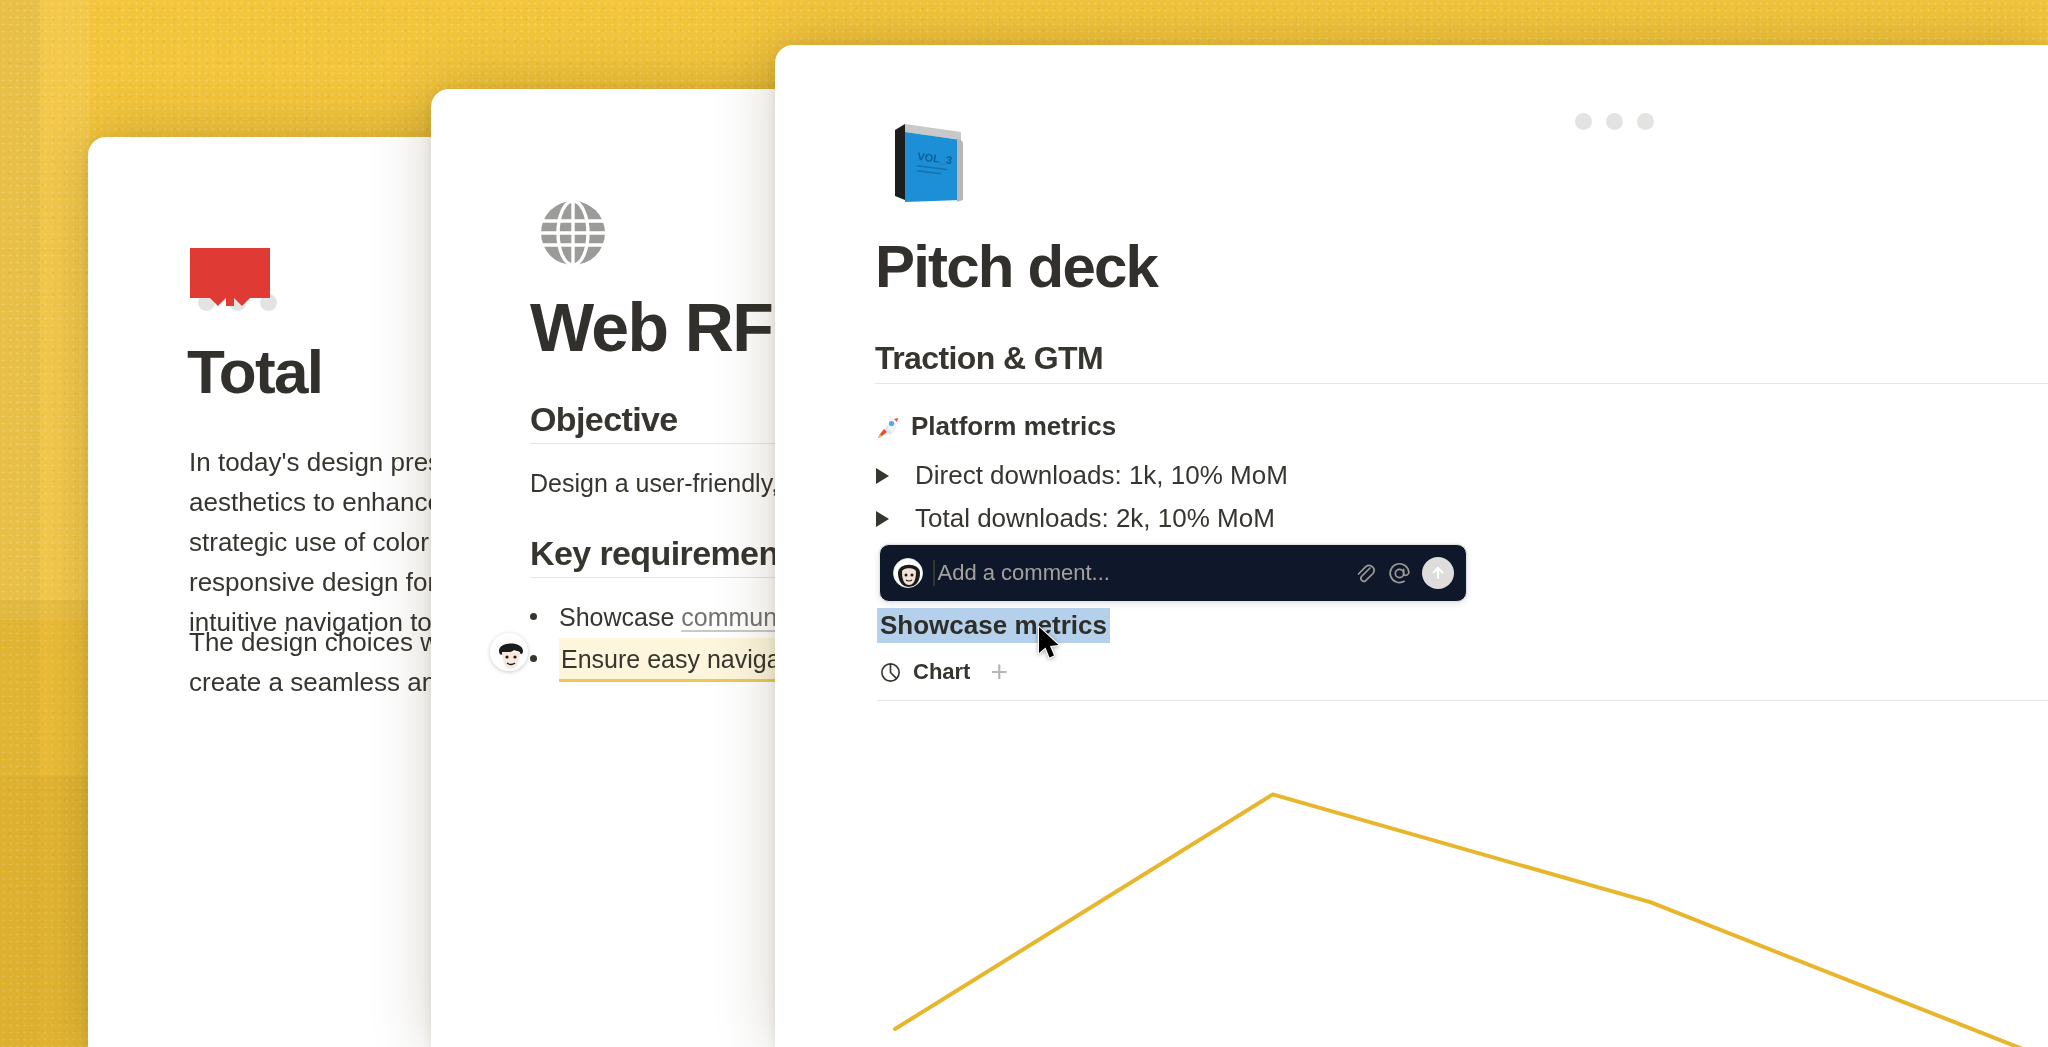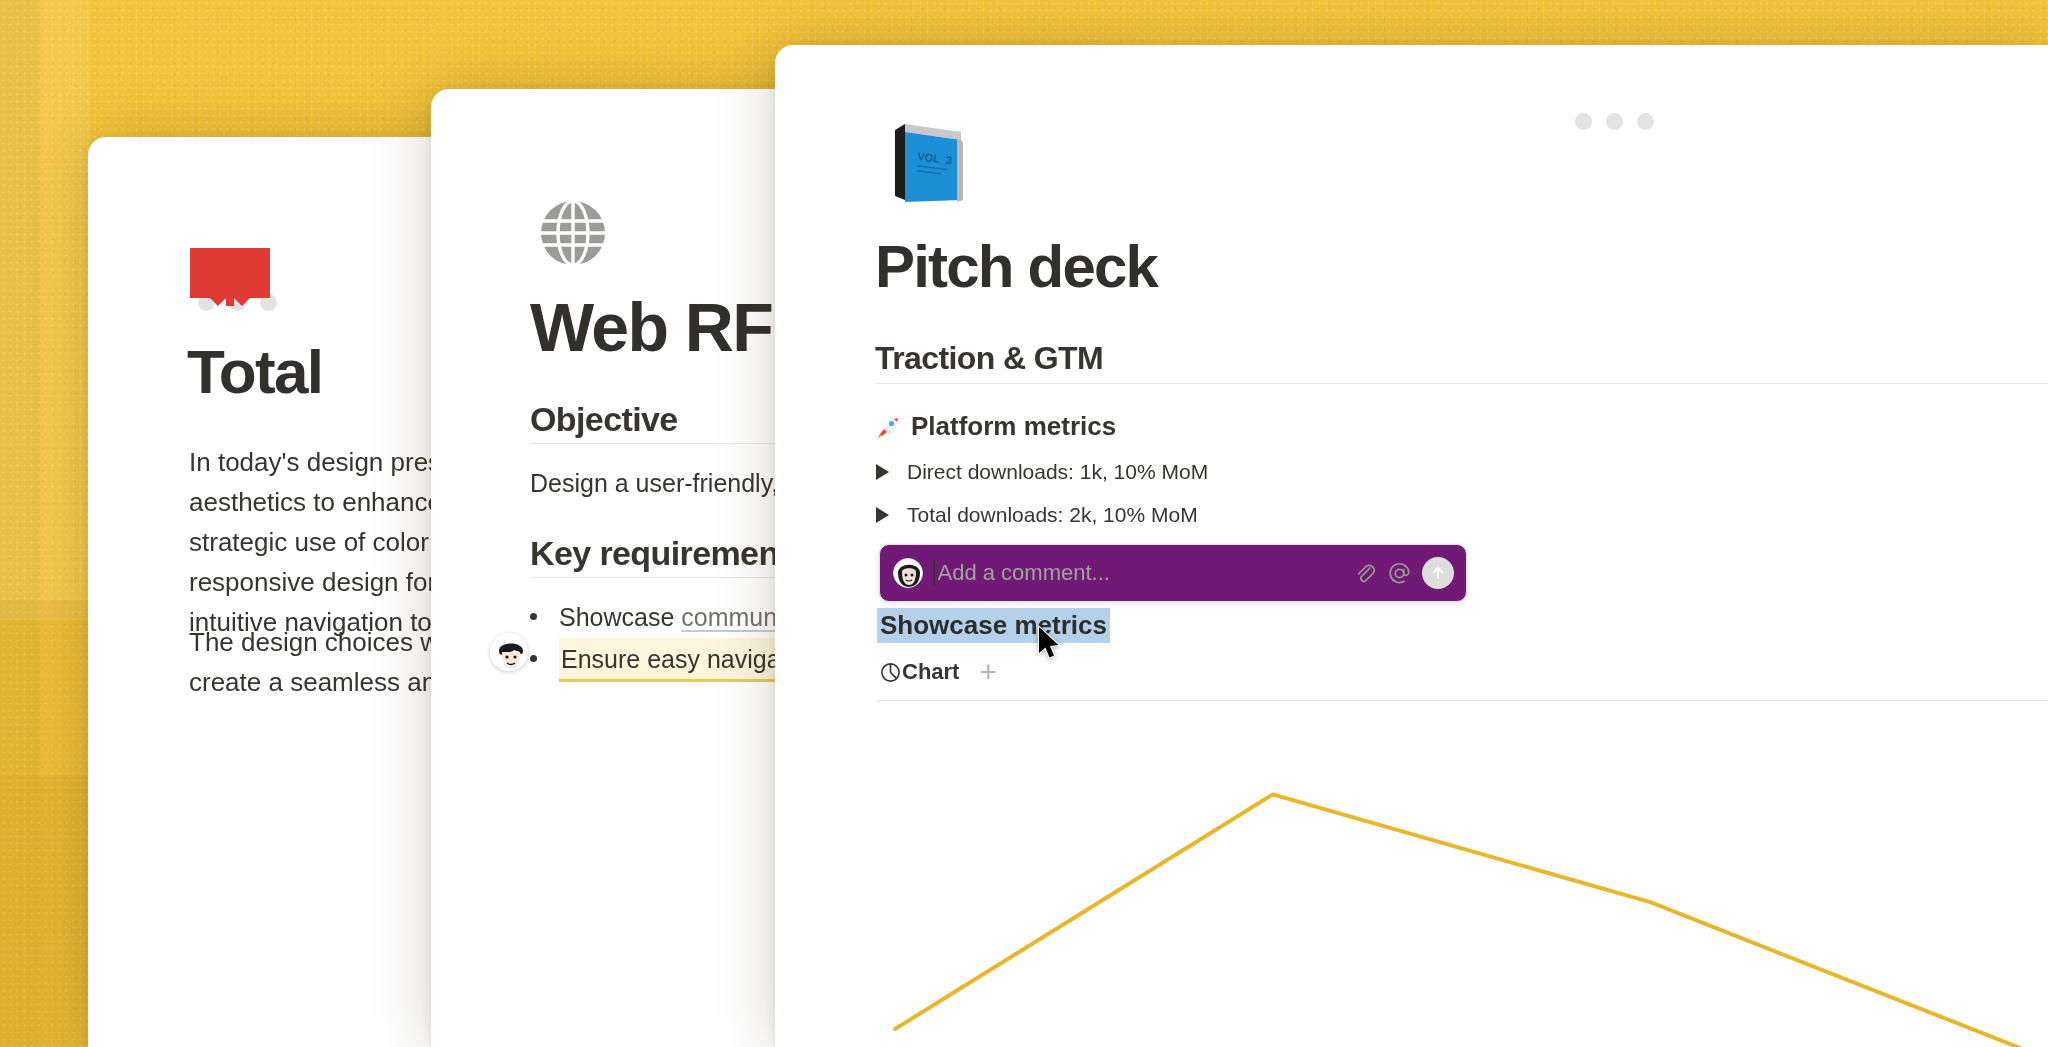--- a/index.html
+++ b/index.html
@@ -267,8 +267,8 @@
     position: absolute;
     display: flex;
     align-items: center;
-    gap: 18px;
-    font-size: 21px;
+    gap: 26px;
+    font-size: 26px;
     color: #37352f;
     white-space: nowrap;
   }

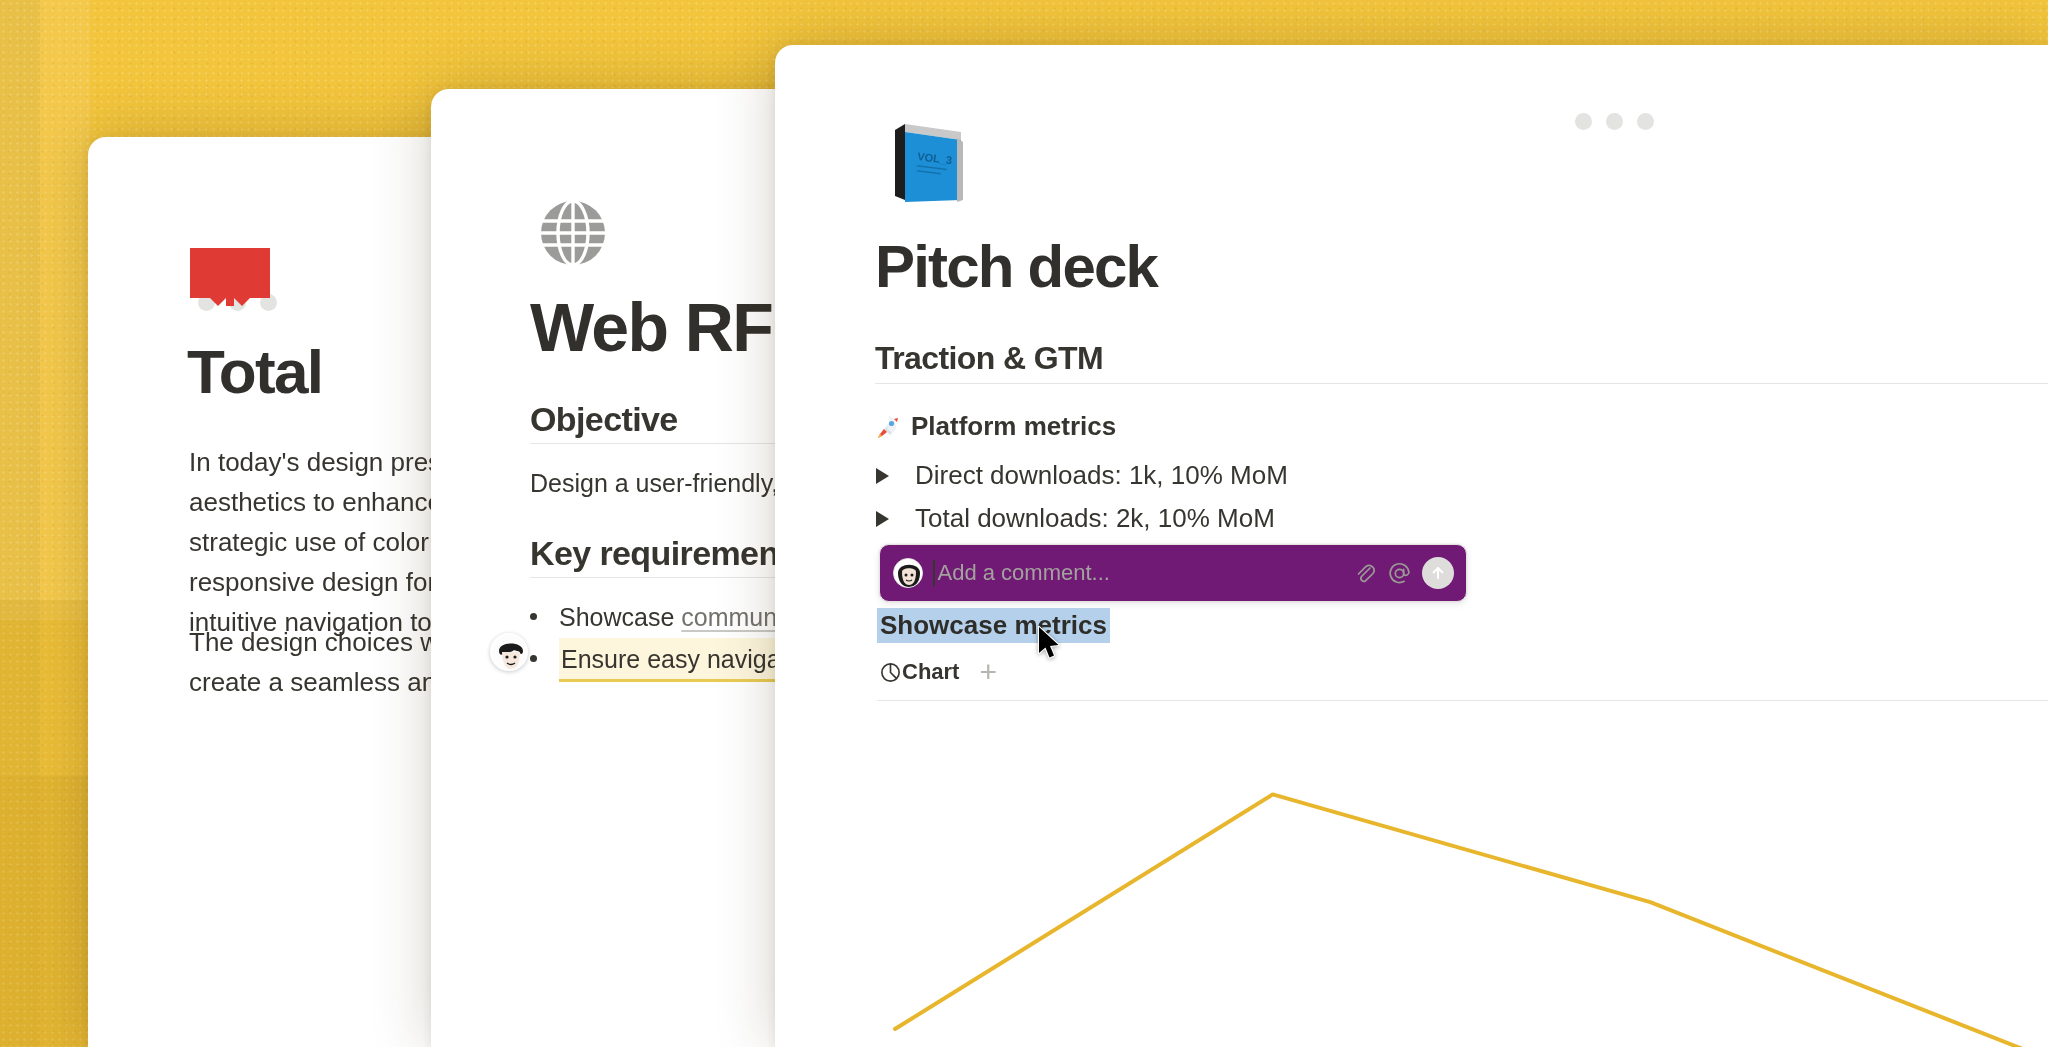--- a/index.html
+++ b/index.html
@@ -288,7 +288,7 @@
     position: absolute;
     left: 879px; top: 544px;
     width: 588px; height: 58px;
-    background: #701a75;
+    background: #0f172a;
     border: 1px solid #e4e3e0;
     border-radius: 10px;
     box-shadow: 0 2px 7px rgba(15,15,15,.10), 0 0 0 1px rgba(15,15,15,.02);

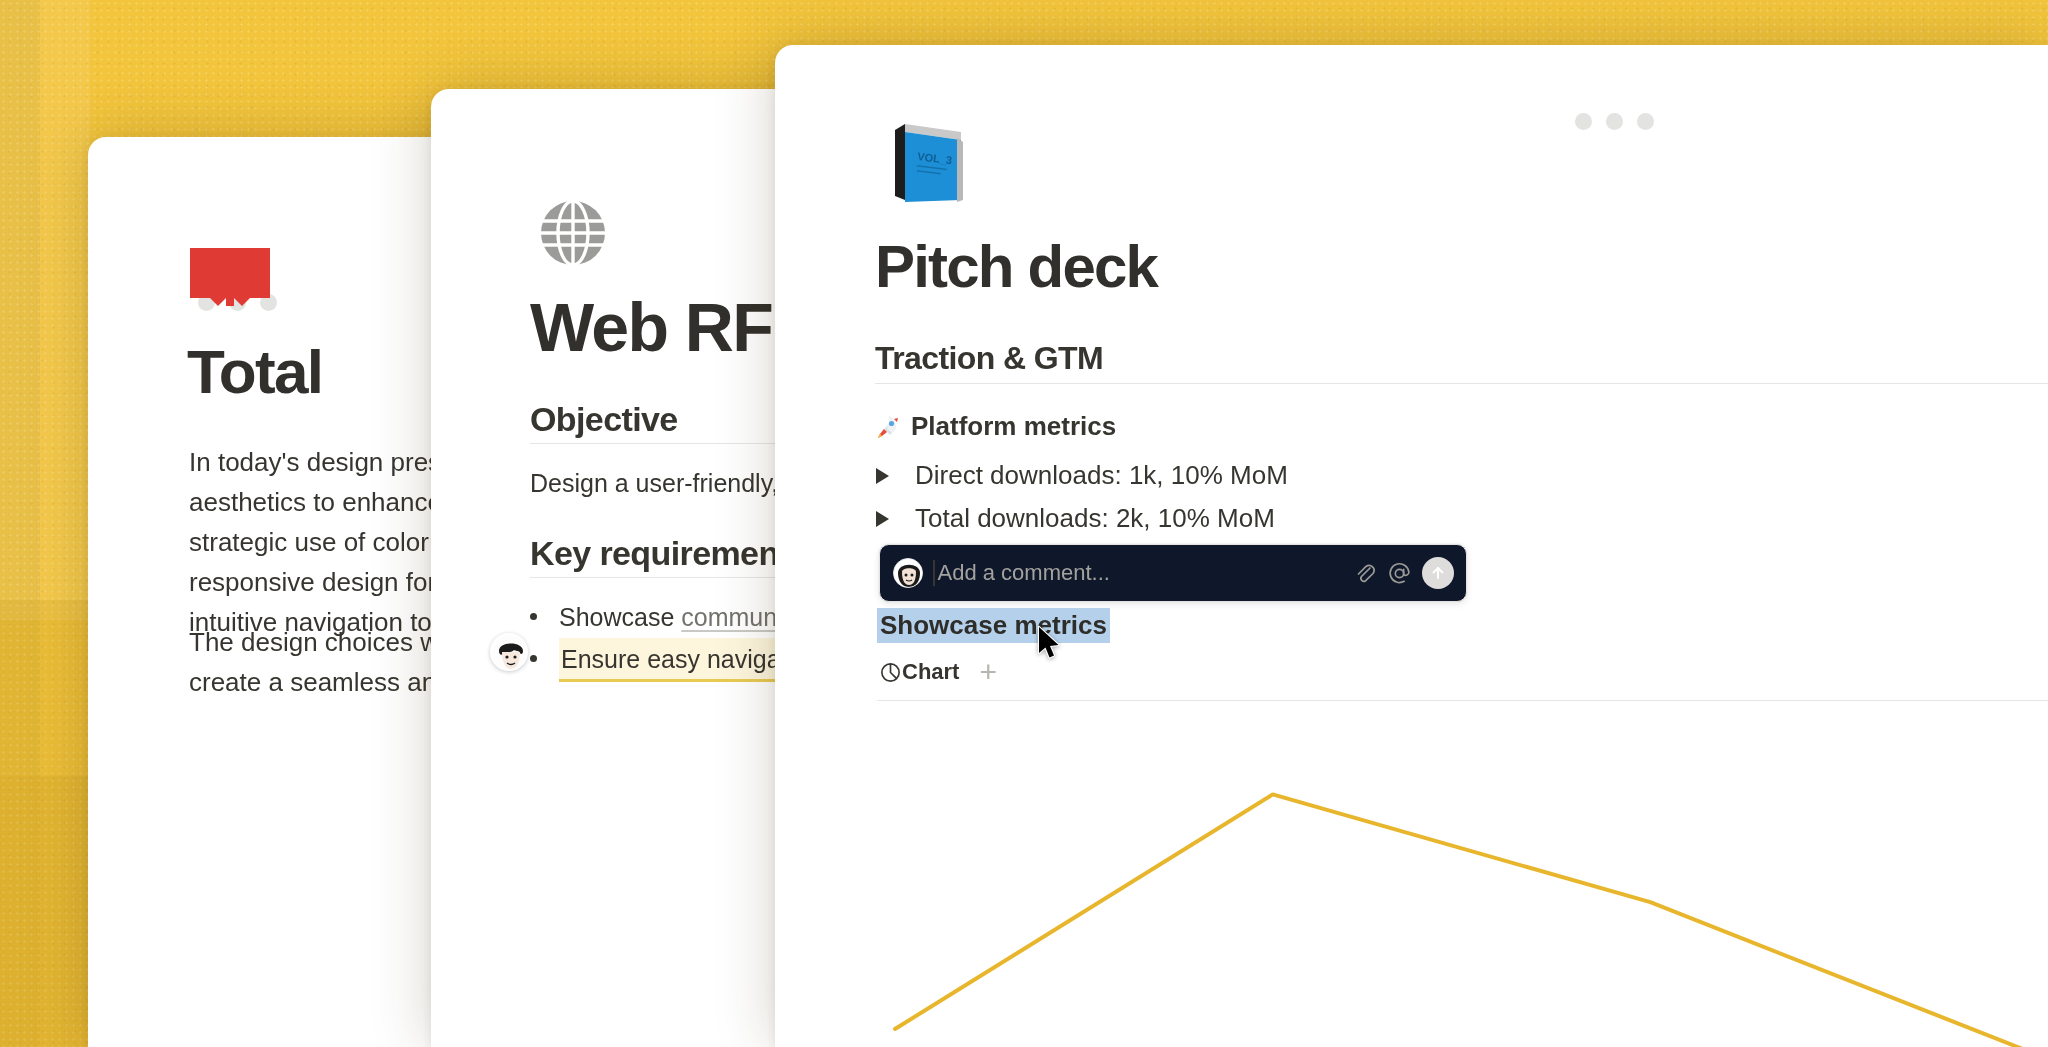--- a/index.html
+++ b/index.html
@@ -355,7 +355,7 @@
   .chart-tab {
     display: flex;
     align-items: center;
-    gap: 0;
+    gap: 11px;
     font-size: 22px;
     font-weight: 600;
     color: #37352f;

